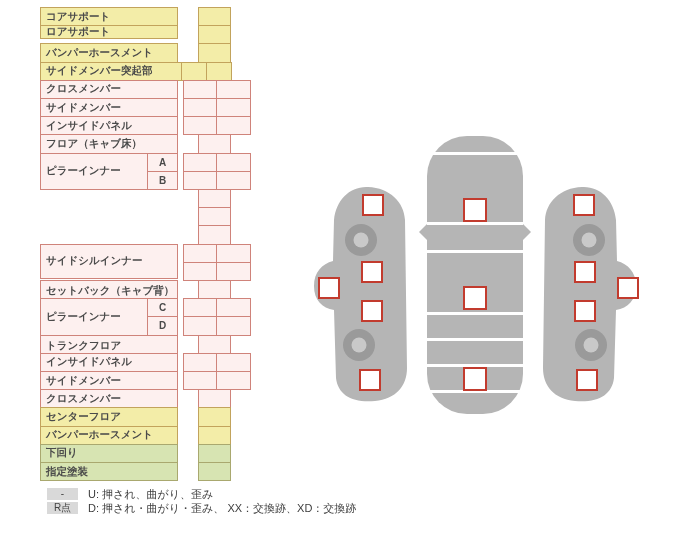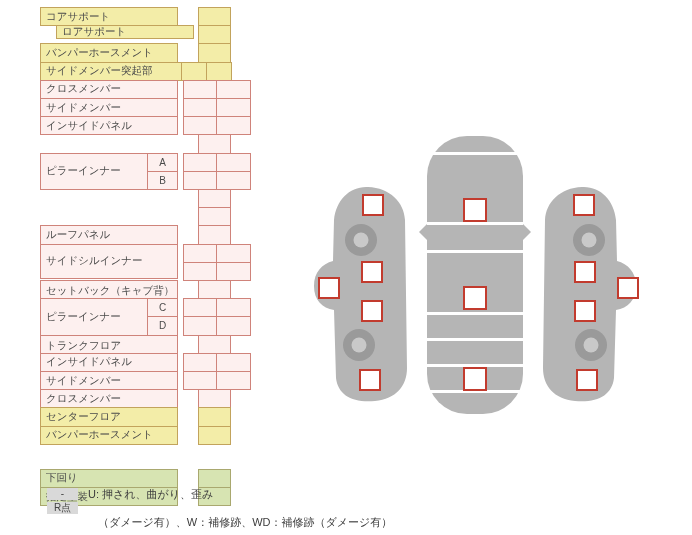--- a/index.html
+++ b/index.html
@@ -12,7 +12,7 @@
     overflow:hidden;
   }
   
-  .sheet { position:absolute; left:40px; top:7px; width:212px; height:475px; }
+  .sheet { position:absolute; left:40px; top:7px; width:212px; height:475px;font-weight:bold; }
   .cell {
     position:absolute;
     border:1px solid #c5897b;

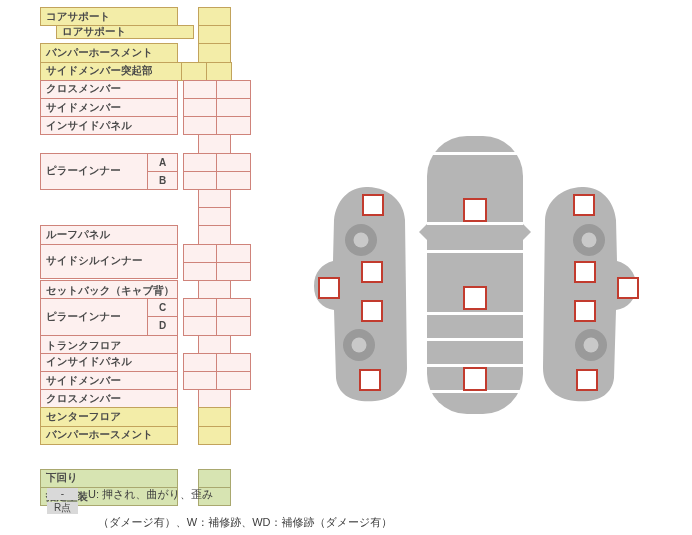--- a/index.html
+++ b/index.html
@@ -50,7 +50,7 @@
 <div class="sheet">
     <div class="cell label yellow" style="left:0;top:0.0px;width:138px;height:19.2px">コアサポート</div>
     <div class="cell check yellow" style="left:158px;top:0.0px;width:33px;height:19.2px"></div>
-    <div class="cell label yellow" style="left:16px;top:18.2px;width:138px;height:14px">ロアサポート</div>
+    <div class="cell label yellow" style="left:0;top:18.2px;width:138px;height:14px">ロアサポート</div>
     <div class="cell check yellow" style="left:158px;top:18.2px;width:33px;height:19.2px"></div>
     <div class="cell label yellow" style="left:0;top:36.4px;width:138px;height:19.2px">バンパーホースメント</div>
     <div class="cell check yellow" style="left:158px;top:36.4px;width:33px;height:19.2px"></div>

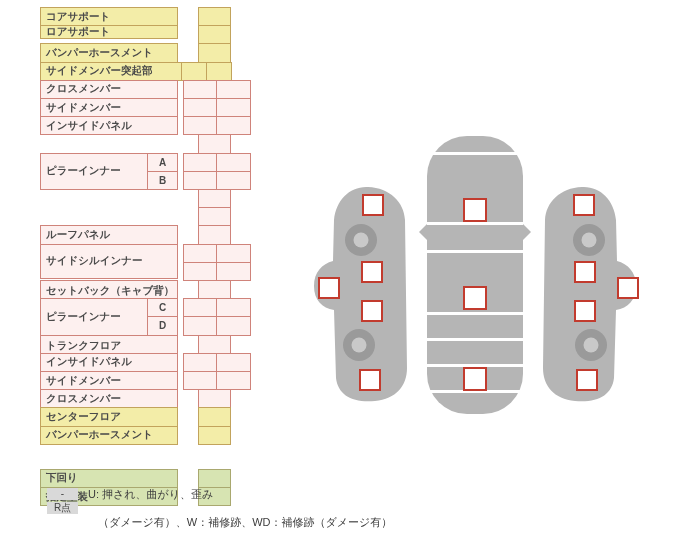--- a/index.html
+++ b/index.html
@@ -66,6 +66,7 @@
     <div class="cell label pink" style="left:0;top:109.2px;width:138px;height:19.2px">インサイドパネル</div>
     <div class="cell check pink" style="left:143px;top:109.2px;width:34px;height:19.2px"></div>
     <div class="cell check pink" style="left:176px;top:109.2px;width:35px;height:19.2px"></div>
+    <div class="cell label pink" style="left:0;top:127.4px;width:138px;height:19.2px">フロア（キャブ床）</div>
     <div class="cell check pink" style="left:158px;top:127.4px;width:33px;height:19.2px"></div>
     <div class="cell label pink" style="left:0;top:145.6px;width:108px;height:37.4px">ピラーインナー</div>
     <div class="cell sub pink" style="left:107px;top:145.6px;width:31px;height:19.2px">A</div>

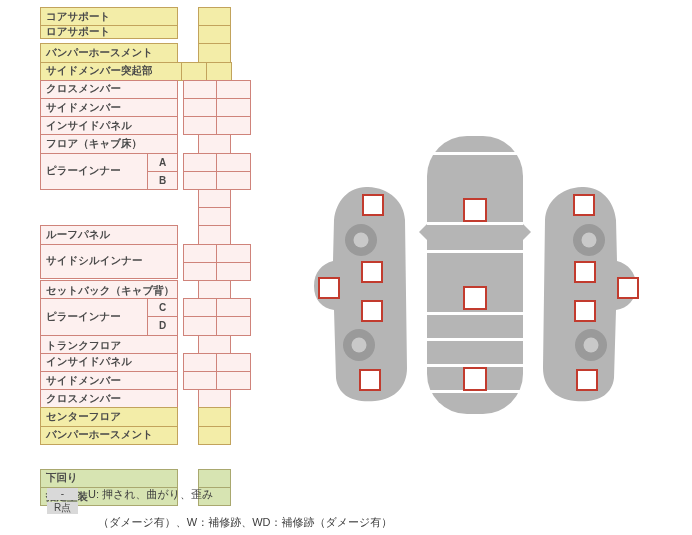--- a/index.html
+++ b/index.html
@@ -77,7 +77,6 @@
     <div class="cell check pink" style="left:176px;top:163.8px;width:35px;height:19.2px"></div>
     <div class="cell check pink" style="left:158px;top:182.0px;width:33px;height:19.2px"></div>
     <div class="cell check pink" style="left:158px;top:200.2px;width:33px;height:19.2px"></div>
-    <div class="cell label pink" style="left:0;top:218.4px;width:138px;height:19.2px">ルーフパネル</div>
     <div class="cell check pink" style="left:158px;top:218.4px;width:33px;height:19.2px"></div>
     <div class="cell label pink" style="left:0;top:236.6px;width:138px;height:35px">サイドシルインナー</div>
     <div class="cell check pink" style="left:143px;top:236.6px;width:34px;height:19.2px"></div>

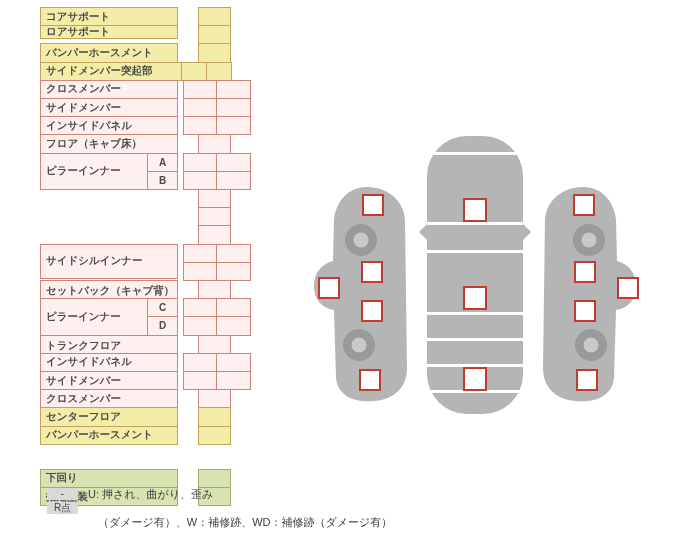--- a/index.html
+++ b/index.html
@@ -25,7 +25,7 @@
   .cell.check { padding:0; }
   .yellow { background:#f3eda8; border-color:#c2a35c; }
   .pink   { background:#fdf0ef; border-color:#cf837a; }
-  .green  { background:#d7e4b2; border-color:#a9a86f;margin-top:25px; }
+  .green  { background:#d7e4b2; border-color:#a9a86f; }
   
   .diagram { position:absolute; left:300px; top:128px; width:370px; height:290px; }
   .diagram svg { position:absolute; left:0; top:0; }

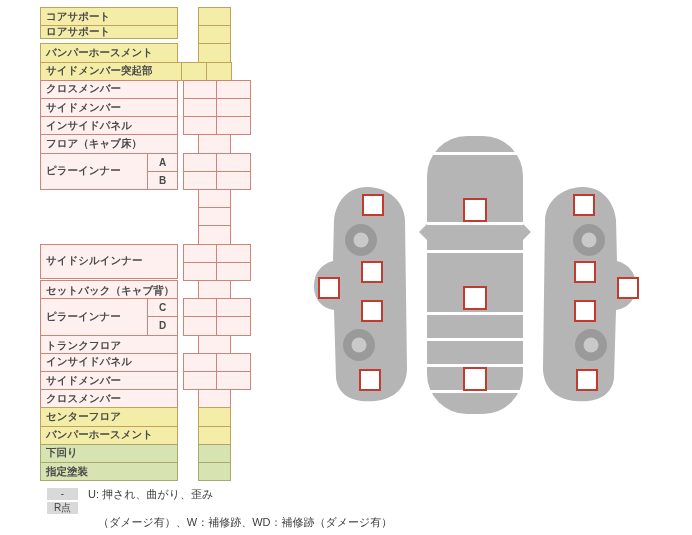--- a/index.html
+++ b/index.html
@@ -172,6 +172,7 @@
   </div>
   <div class="legend-line">
     <span class="chip">R点</span>
+    <span class="ltext">D: 押され・曲がり・歪み、 XX：交換跡、XD：交換跡</span>
   </div>
   <div class="legend-line indent2">
     <span class="ltext">（ダメージ有）、W：補修跡、WD：補修跡（ダメージ有）</span>

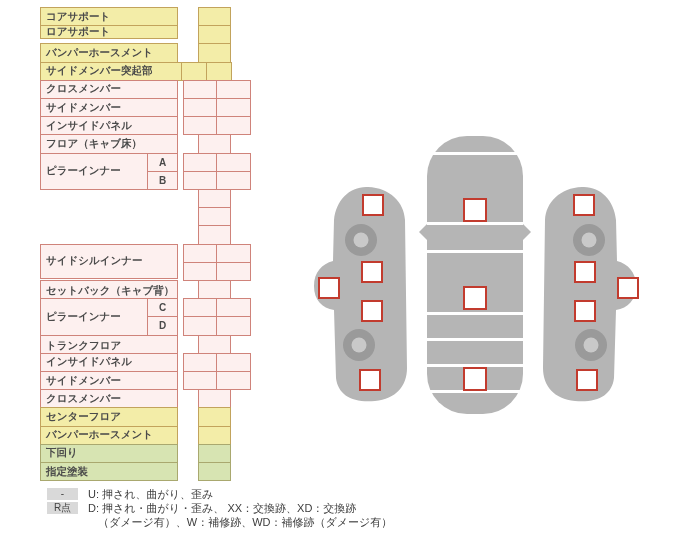--- a/index.html
+++ b/index.html
@@ -174,9 +174,6 @@
     <span class="chip">R点</span>
     <span class="ltext">D: 押され・曲がり・歪み、 XX：交換跡、XD：交換跡</span>
   </div>
-  <div class="legend-line indent2">
-    <span class="ltext">（ダメージ有）、W：補修跡、WD：補修跡（ダメージ有）</span>
-  </div>
 </div>
 
 </body></html>

